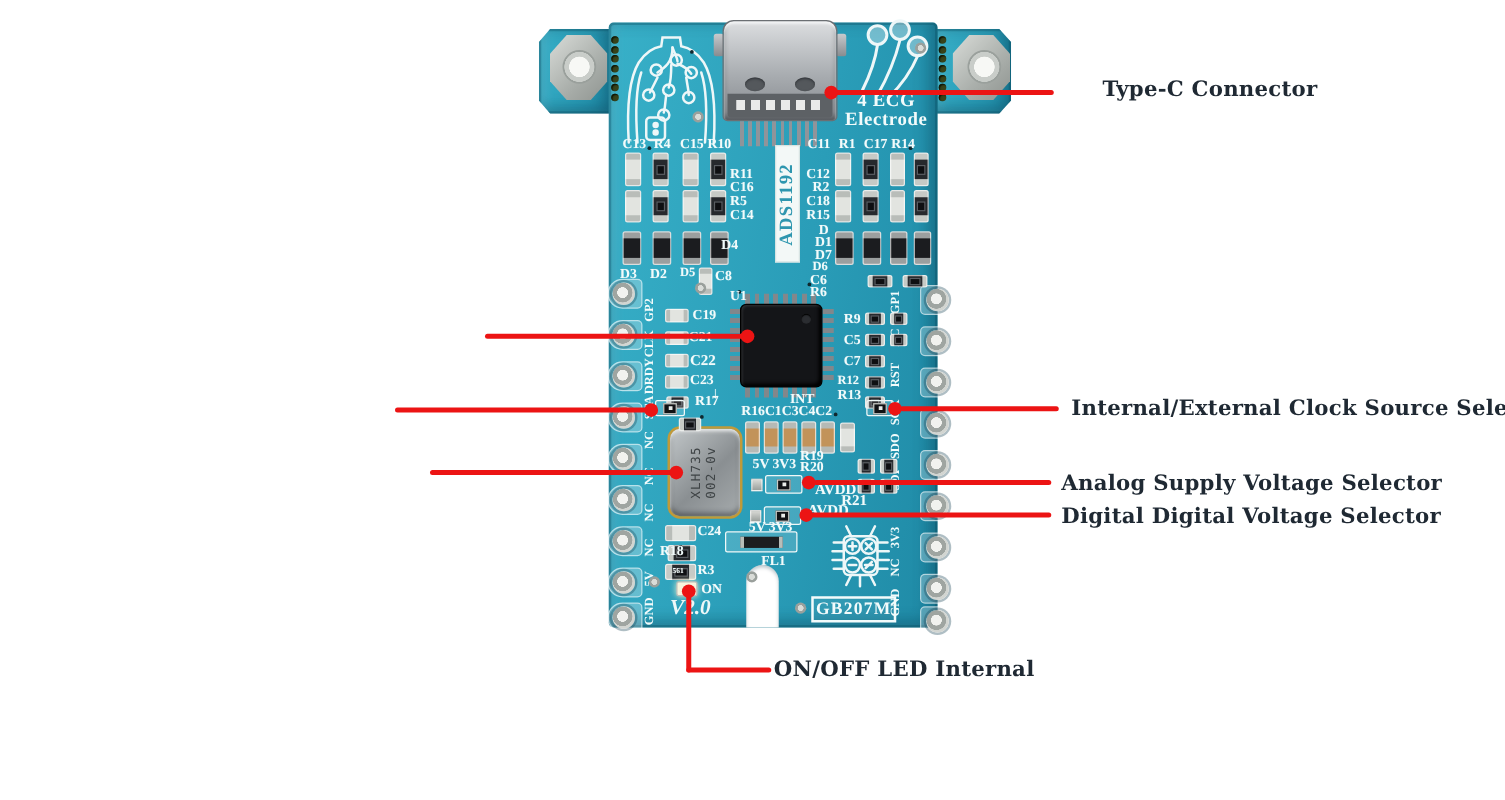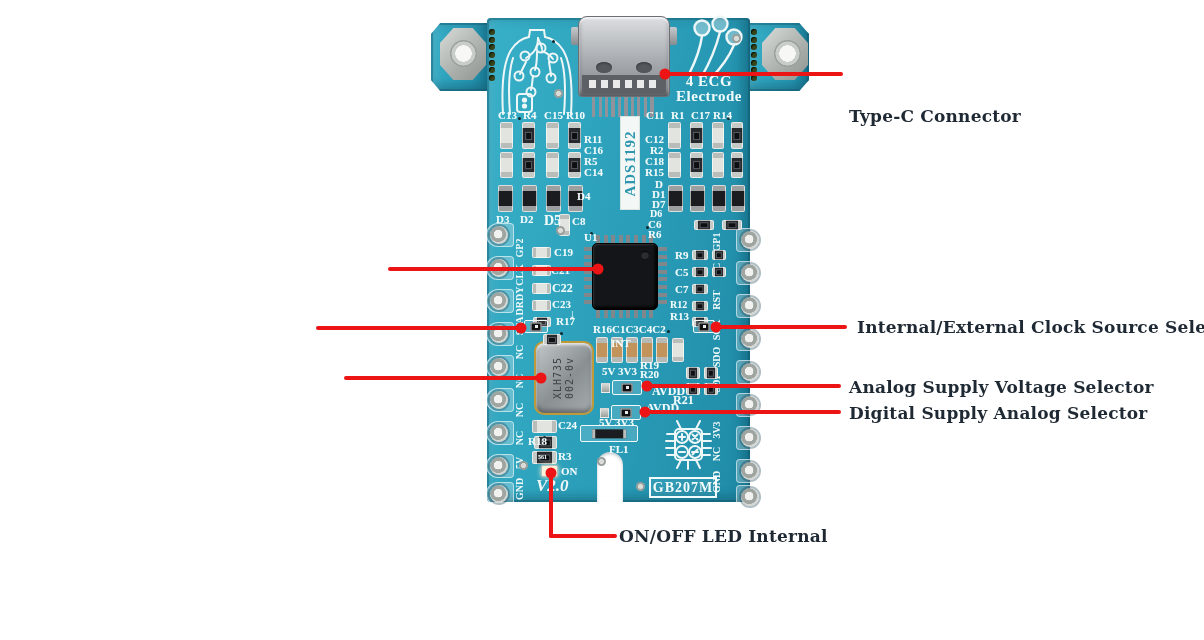--- a/index.html
+++ b/index.html
@@ -476,7 +476,7 @@
   <div class="abs" id="ann-layer" style="left:0;top:0">
       <div class="ann-seg" style="left: 665px; top: 72px; width: 178px; height: 4px;"></div>
       <div class="ann-dot" style="left: 665px; top: 74px;"></div>
-      <div class="ann-label" style="top: 72px; left: 849px; margin-top: 44px;">Type-C Connector</div>
+      <div class="ann-label" style="top: 72px; left: 882px;">Type-C Connector</div>
       <div class="ann-seg" style="left: 388px; top: 267px; width: 210px; height: 4px;"></div>
       <div class="ann-dot" style="left: 598px; top: 269px;"></div>
       <div class="ann-seg" style="left: 316px; top: 326px; width: 206px; height: 4px;"></div>

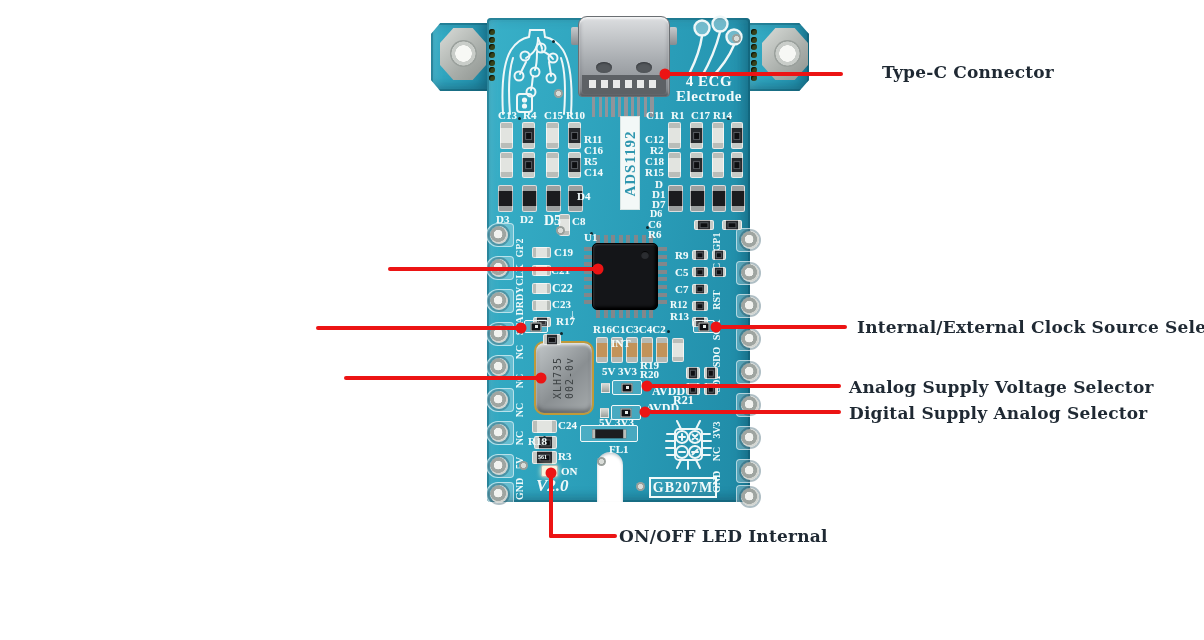--- a/index.html
+++ b/index.html
@@ -442,7 +442,7 @@
       <span class="silk" style="left: 648px; top: 229px; font-size: 11px;">R6</span>
       <span class="silk" style="left: 496px; top: 214px; font-size: 11px;">D3</span>
       <span class="silk" style="left: 520px; top: 214px; font-size: 11px;">D2</span>
-      <span class="silk" style="left: 544px; top: 214px; font-size: 14px;">D5</span>
+      <span class="silk" style="left: 544px; top: 214px; font-size: 10px;">D5</span>
       <span class="silk" style="left: 577px; top: 191px; font-size: 11px;">D4</span>
       <span class="silk" style="left: 572px; top: 216px; font-size: 11px;">C8</span>
       <span class="silk" style="left: 584px; top: 232px; font-size: 11px;">U1</span>

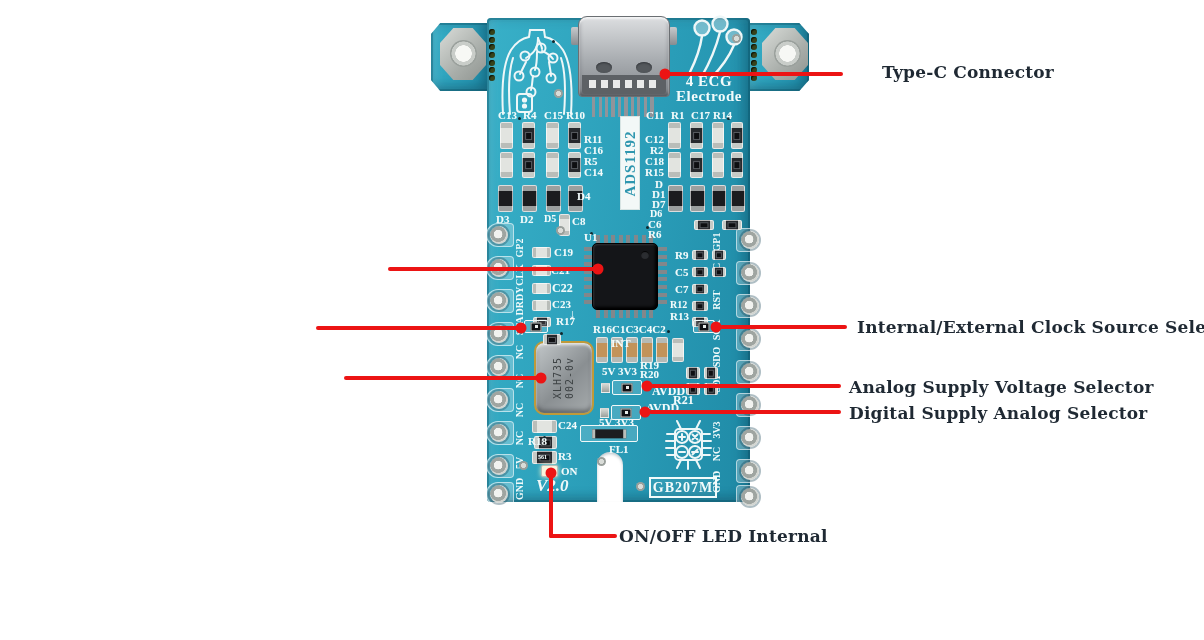--- a/index.html
+++ b/index.html
@@ -456,7 +456,7 @@
       <span class="silk" style="left: 675px; top: 284px; font-size: 11px;">C7</span>
       <span class="silk" style="left: 670px; top: 300px; font-size: 10px;">R12</span>
       <span class="silk" style="left: 670px; top: 311px; font-size: 11px;">R13</span>
-      <span class="silk" style="left: 611px; top: 314px; font-size: 11px; margin-top: 24px;">INT</span>
+      <span class="silk" style="left: 632px; top: 314px; font-size: 11px;">INT</span>
       <span class="silk" style="left: 569px; top: 307px; font-size: 13px;">↓</span>
       <span class="silk" style="left: 593px; top: 324px; font-size: 11px;">R16C1C3C4C2</span>
       <span class="silk" style="left: 602px; top: 366px; font-size: 11px;">5V 3V3</span>

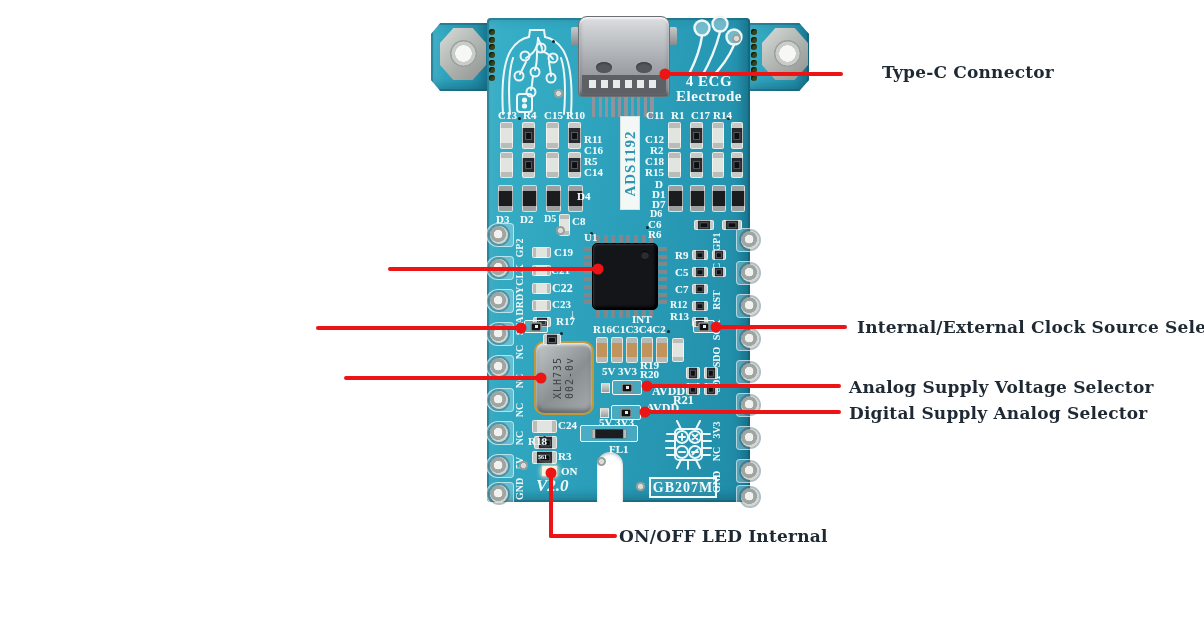--- a/index.html
+++ b/index.html
@@ -491,7 +491,7 @@
       <div class="ann-label" style="top: 387px; left: 849px;">Analog Supply Voltage Selector</div>
       <div class="ann-seg" style="left: 649px; top: 410px; width: 192px; height: 4px;"></div>
       <div class="ann-dot" style="left: 645px; top: 412px;"></div>
-      <div class="ann-label" style="top: 413px; left: 849px;">Digital Supply Analog Selector</div>
+      <div class="ann-label" style="top: 413px; left: 849px;">Digital Digital Voltage Selector</div>
       <div class="ann-seg" style="left: 549px; top: 475px; width: 4px; height: 63px;"></div>
       <div class="ann-seg" style="left: 549px; top: 534px; width: 68px; height: 4px;"></div>
       <div class="ann-dot" style="left: 551px; top: 473px;"></div>

